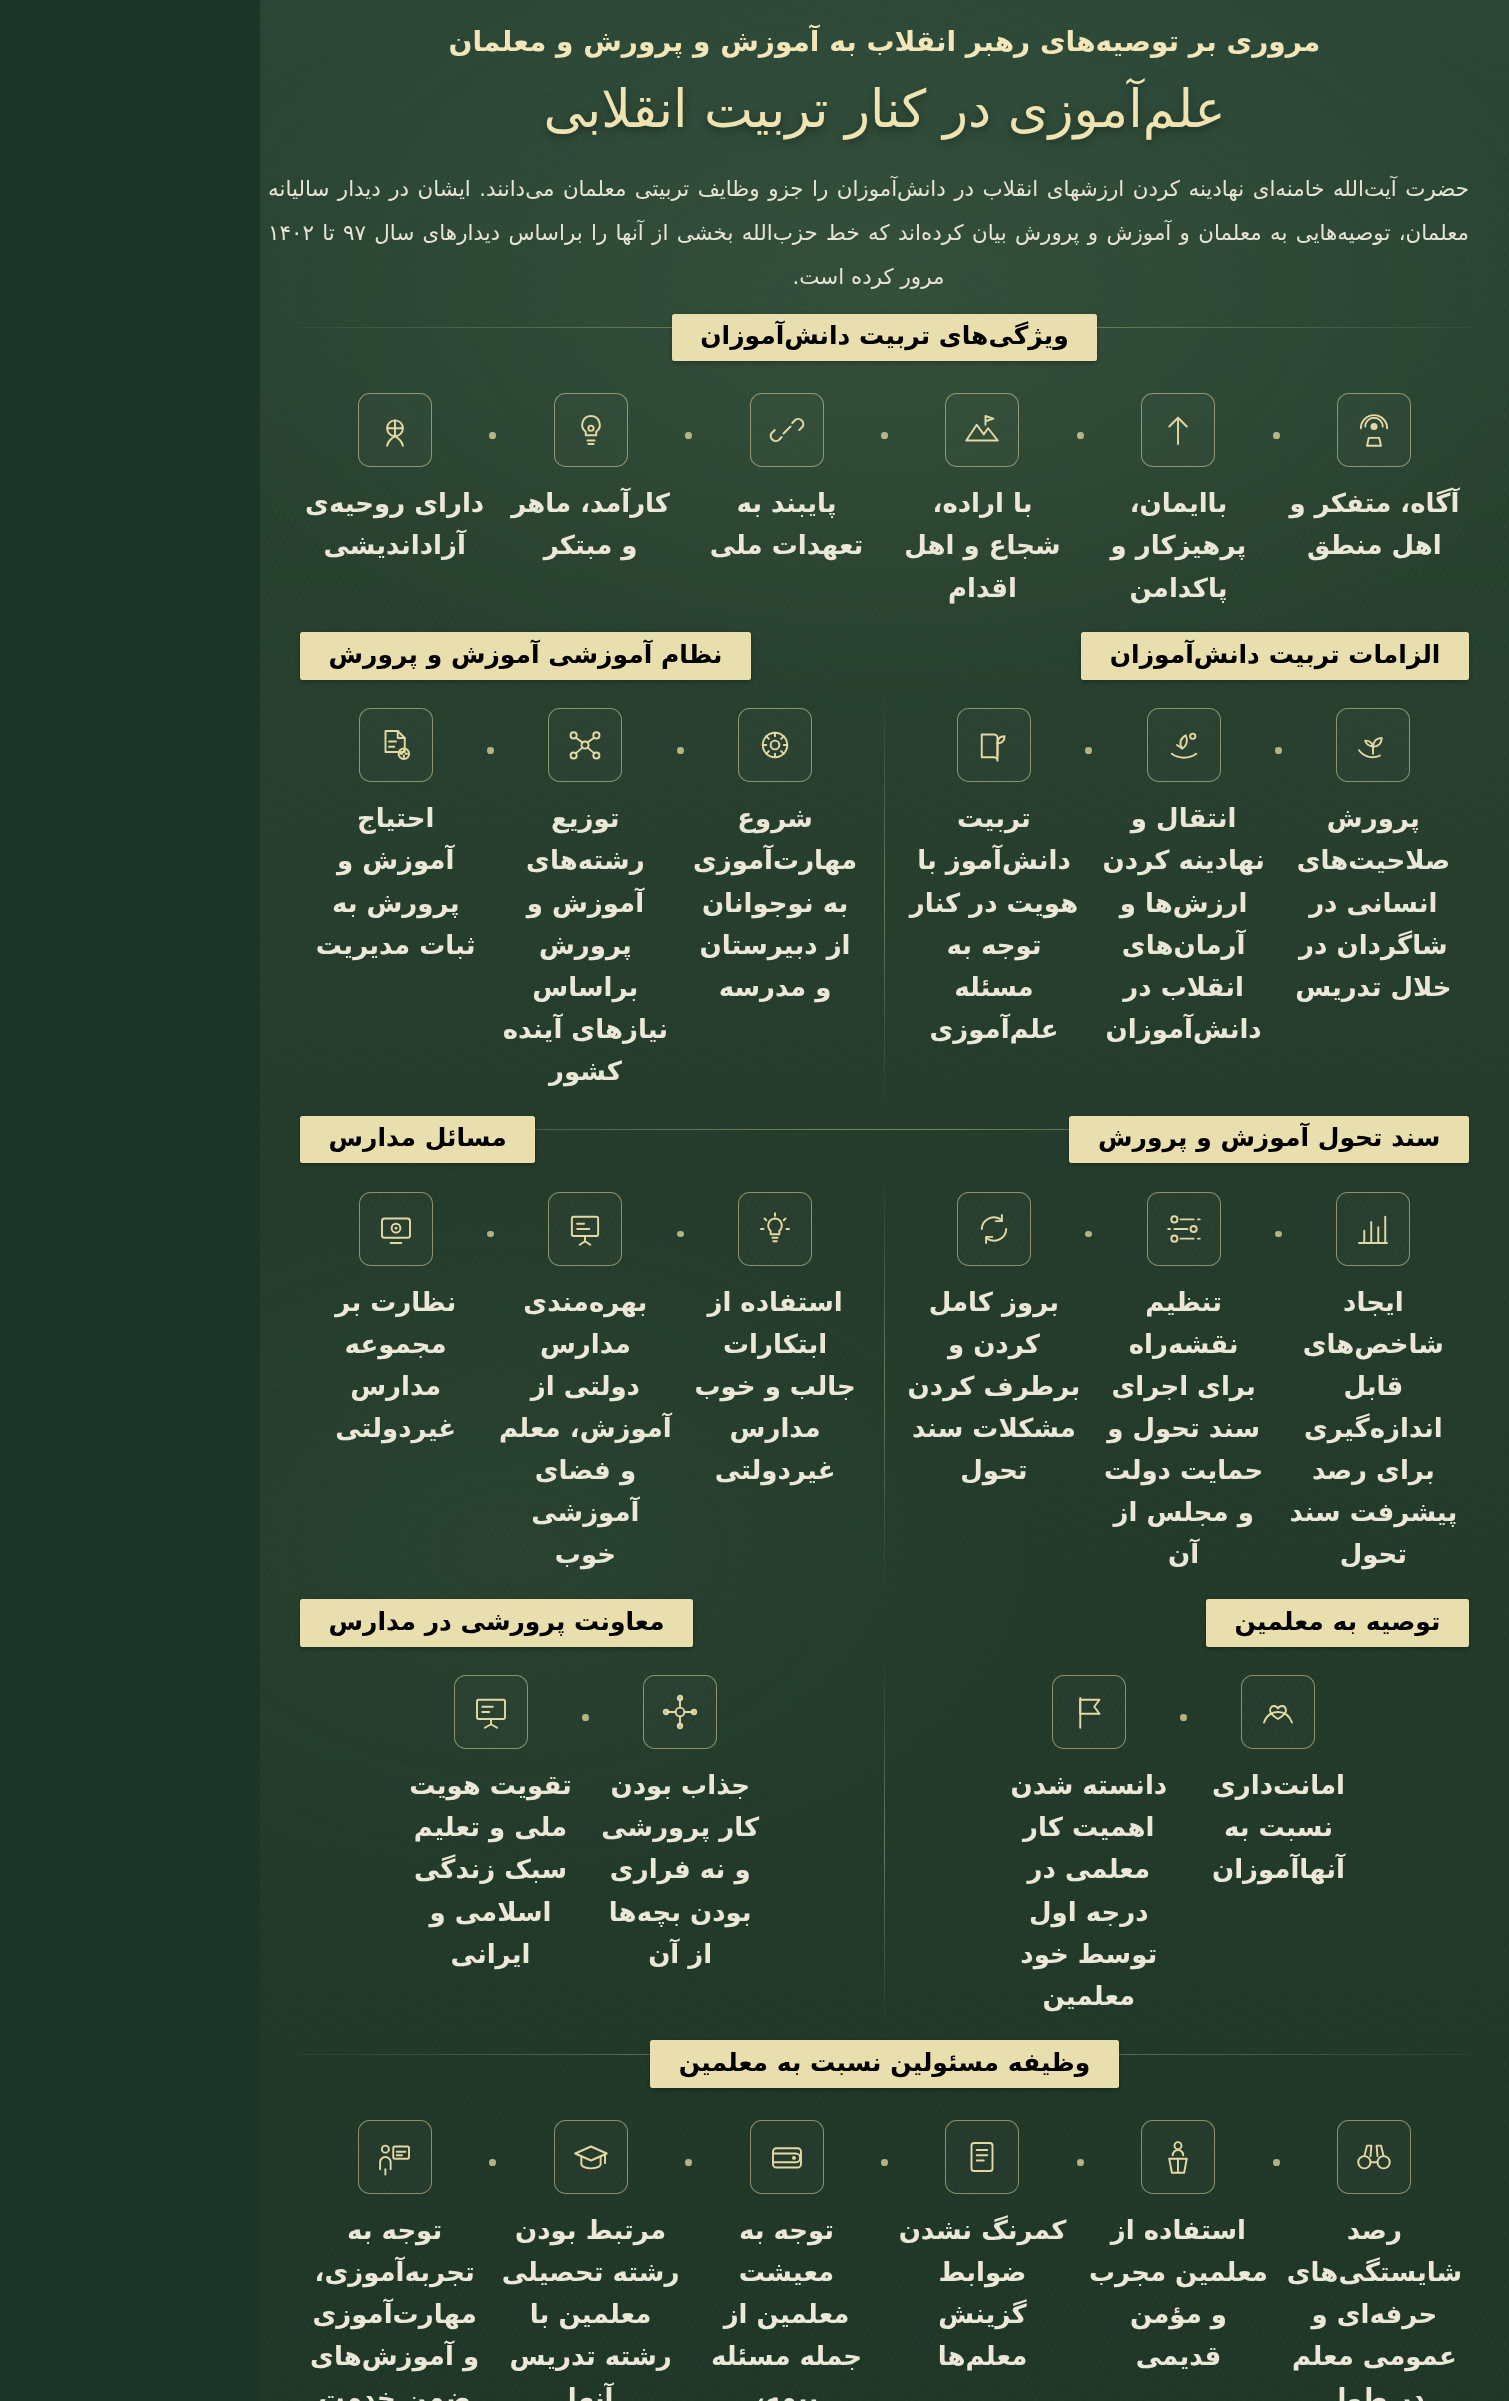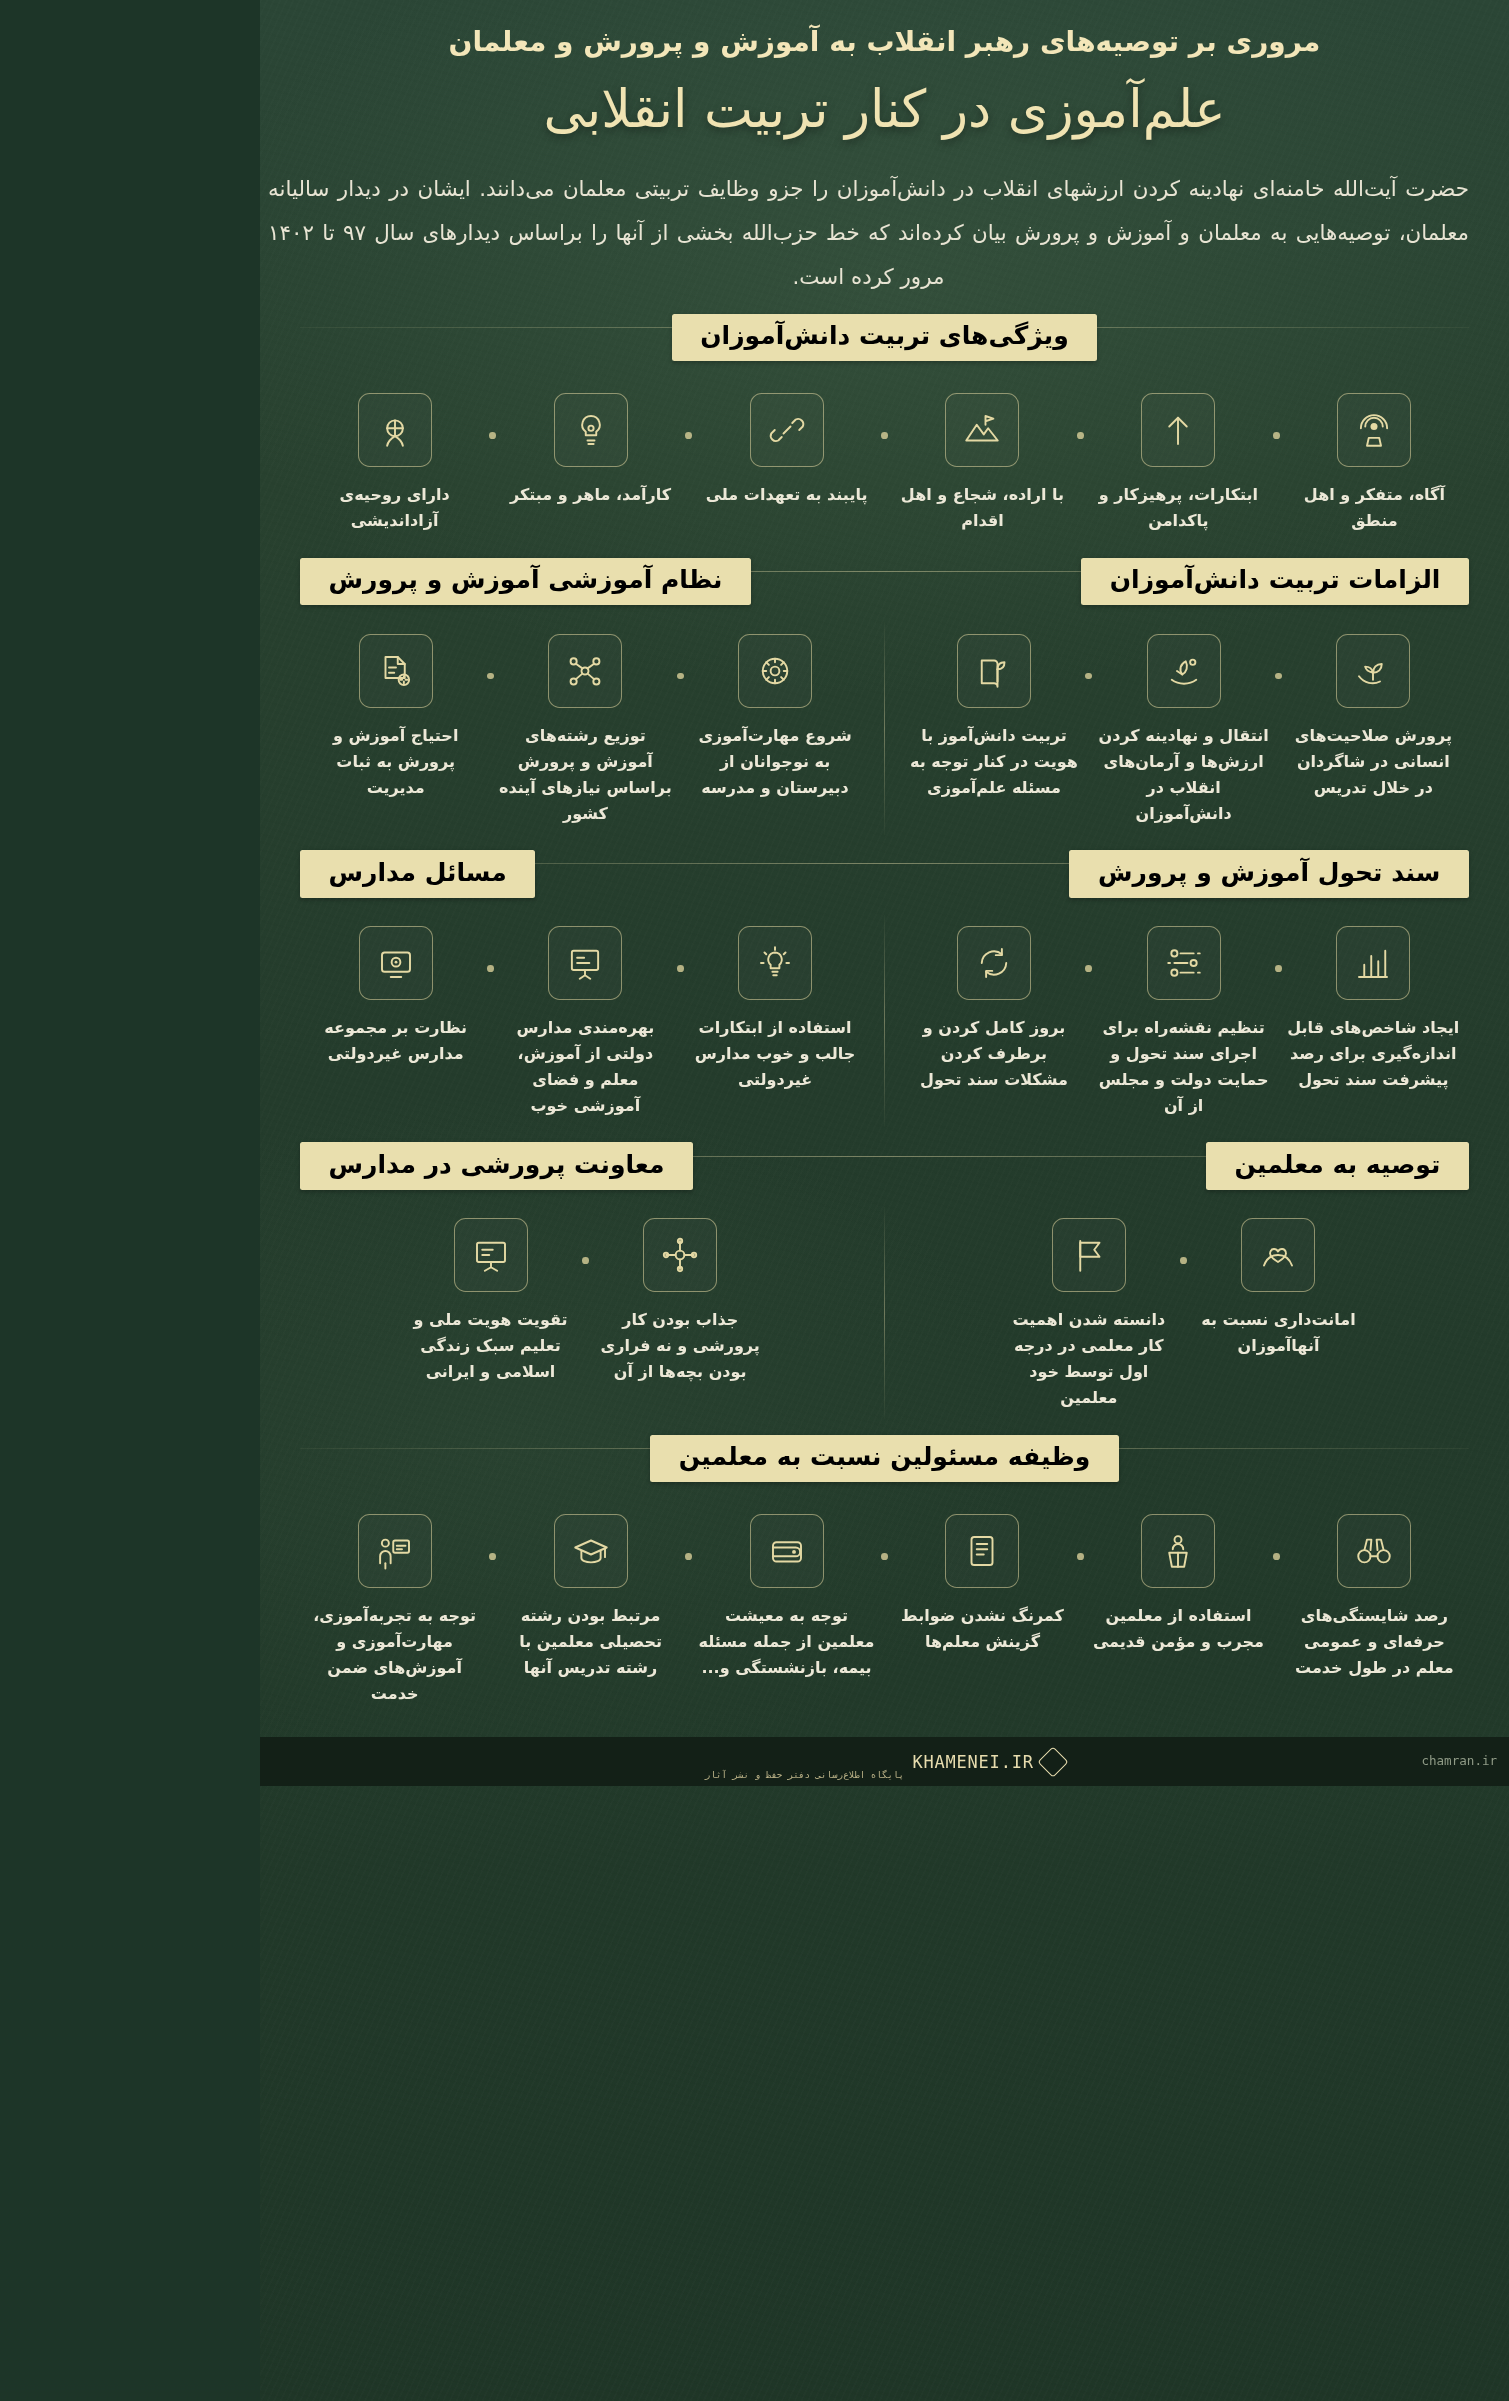--- a/index.html
+++ b/index.html
@@ -123,7 +123,7 @@
   .ibox svg { width: 42px; height: 42px; display: block; }
   .cap {
     color: #ece8d7;
-    font-size: 16px;
+    font-size: 26px;
     line-height: 1.62;
     font-weight: bold;
   }

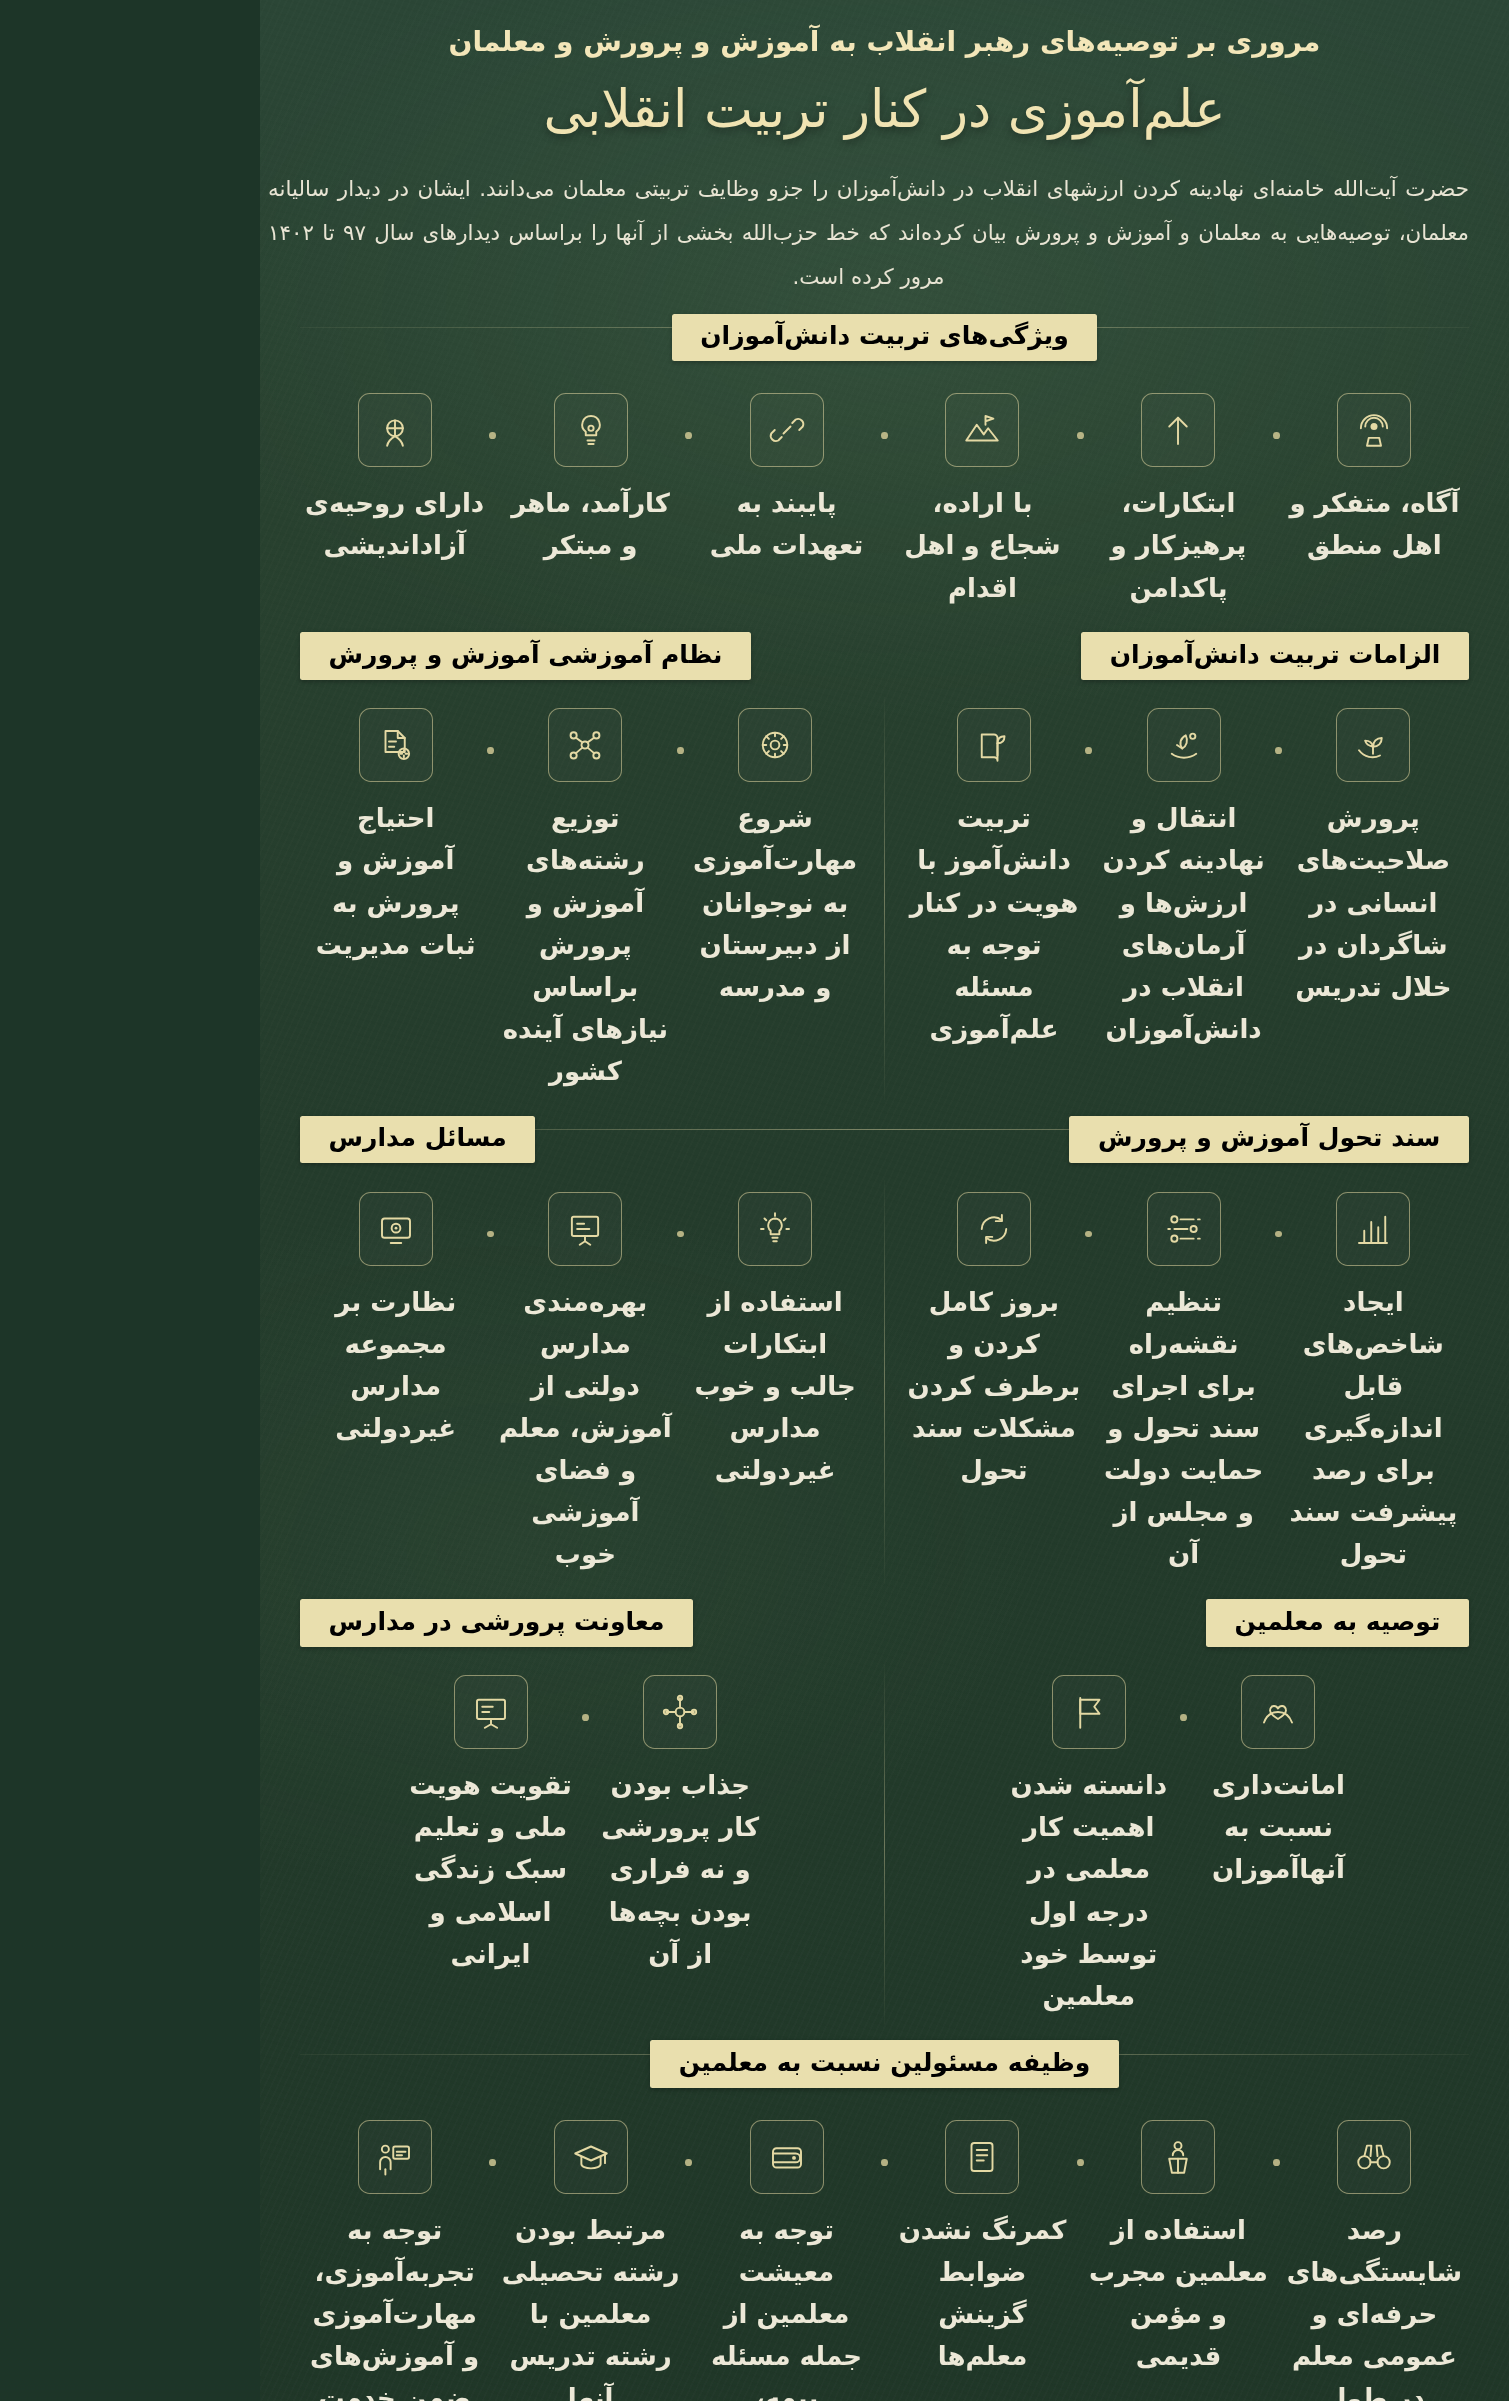--- a/index.html
+++ b/index.html
@@ -208,7 +208,7 @@
                 <path d="M14 20l10-10 10 10"></path>
               </svg>
             </div>
-            <div class="cap">ابتکارات، پرهیزکار و پاکدامن</div>
+            <div class="cap">باایمان، پرهیزکار و پاکدامن</div>
           </div>
           <div class="dot"></div>
           <div class="cell">

